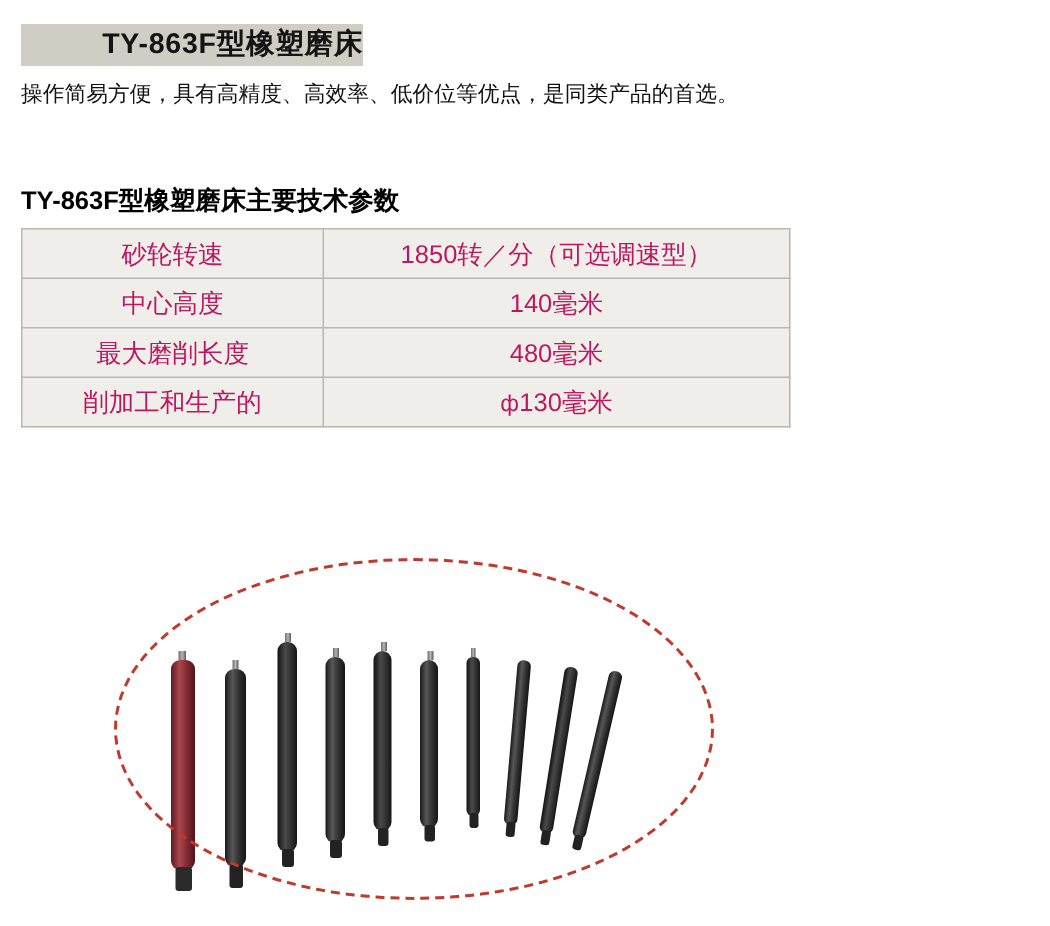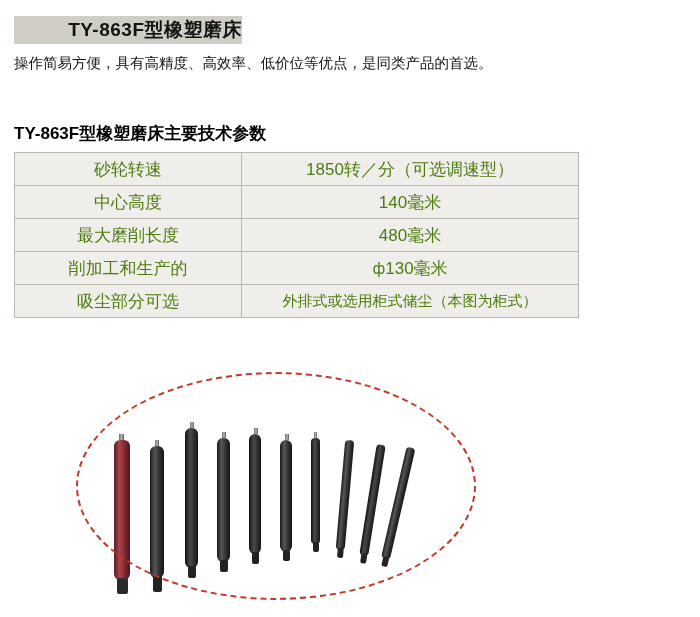--- a/index.html
+++ b/index.html
@@ -79,8 +79,8 @@
     height: 32px;
     font-size: 17px;
     text-align: center;
-    color: #4d7c0f;
-    padding: 0 18px;
+    color: #be185d;
+    padding: 0 5px;
     white-space: nowrap;
   }
   .spec-table td.label {

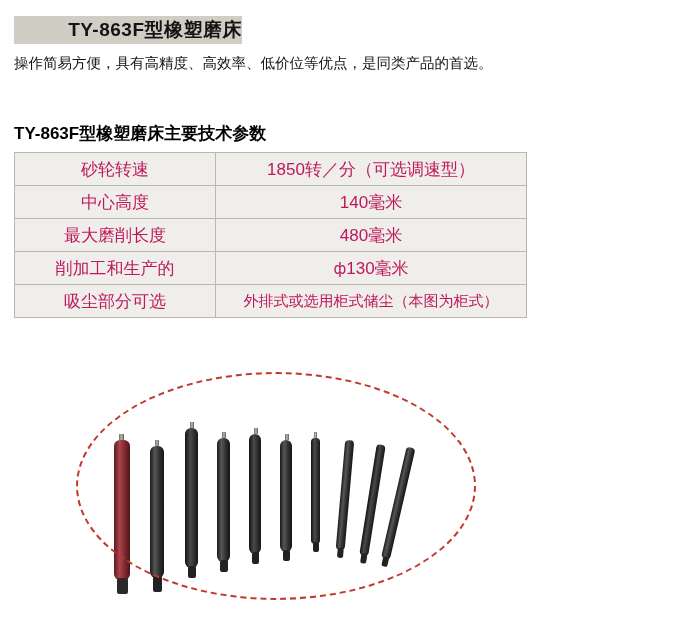--- a/index.html
+++ b/index.html
@@ -159,10 +159,6 @@
         <td class="label">削加工和生产的</td>
         <td class="value"><span class="phi">ф</span><span>130毫米</span></td>
       </tr>
-      <tr>
-        <td class="label">吸尘部分可选</td>
-        <td class="value small">外排式或选用柜式储尘（本图为柜式）</td>
-      </tr>
     </tbody>
   </table>
 

